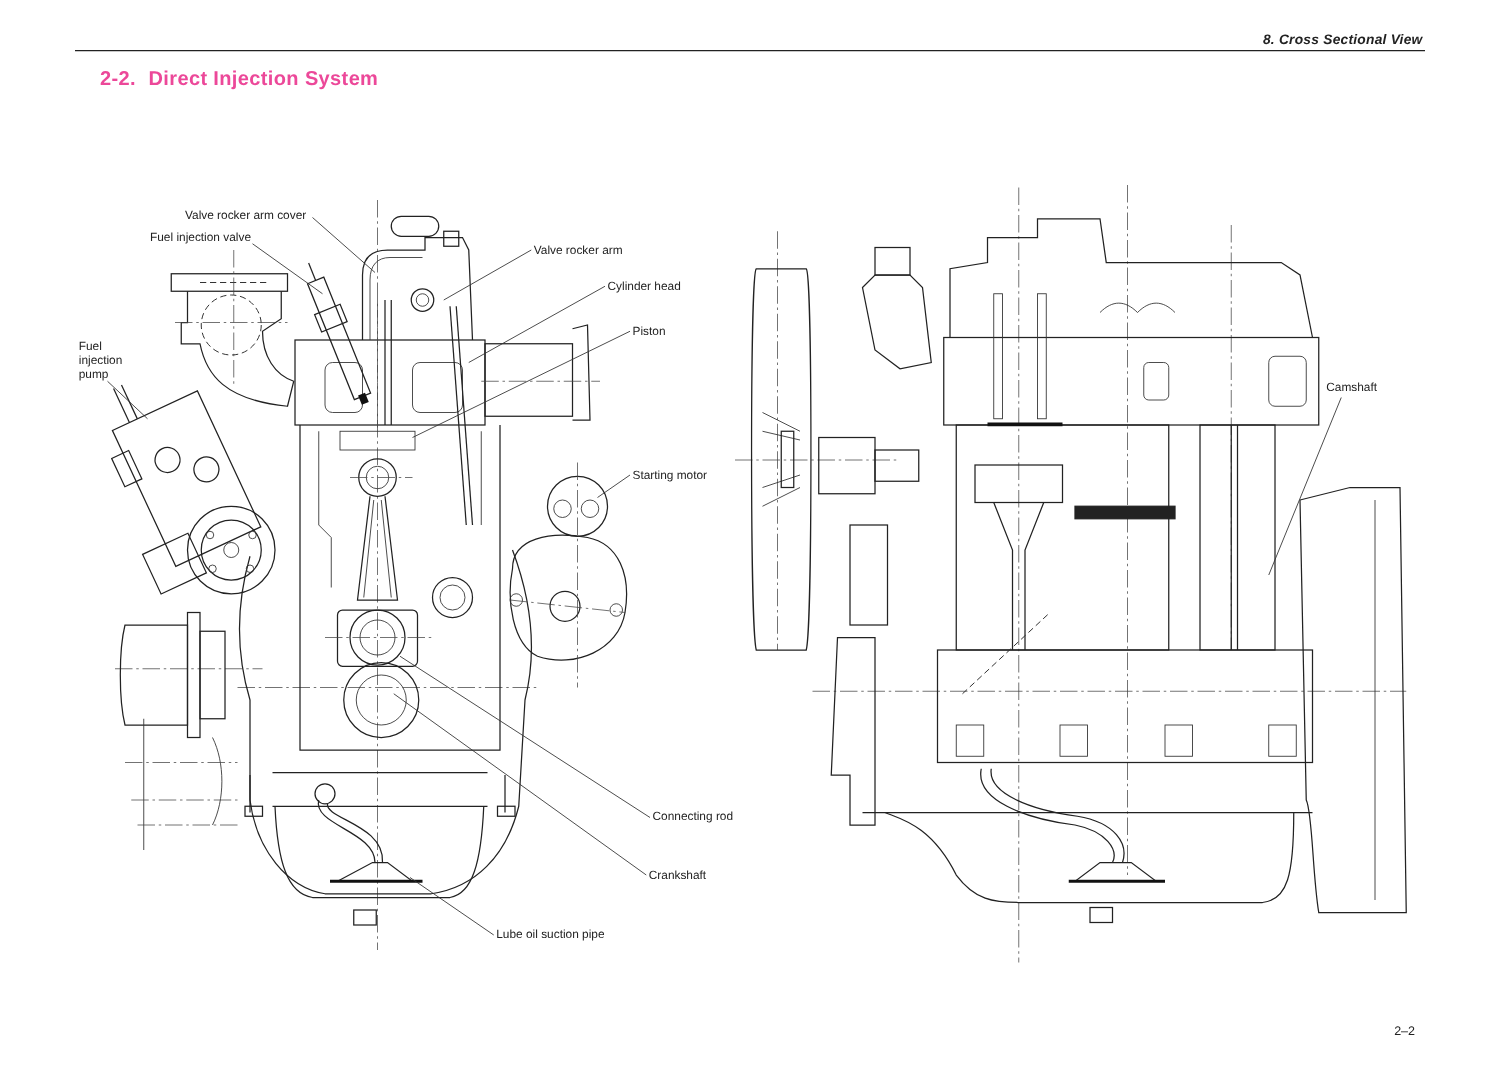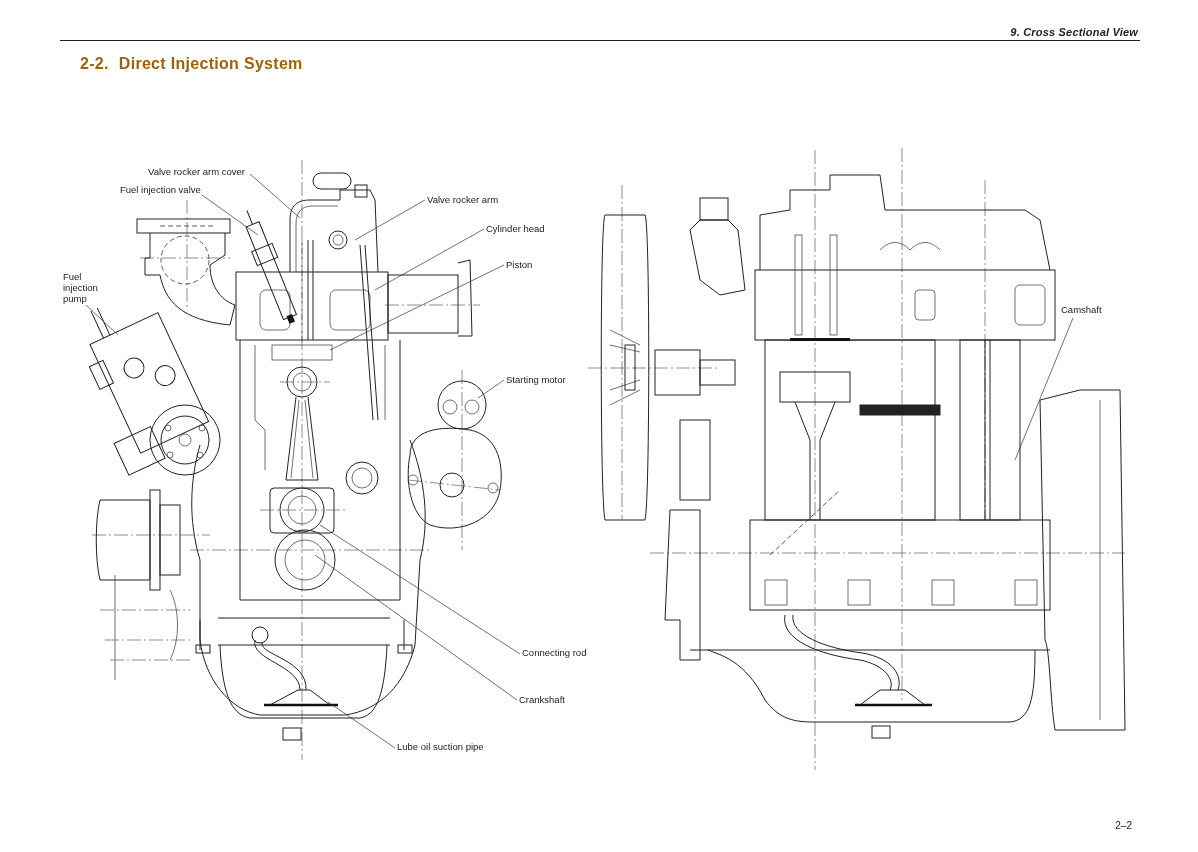--- a/index.html
+++ b/index.html
@@ -21,7 +21,7 @@
 </head>
 <body>
 
-<div class="running-head">9. Cross Sectional View</div>
+<div class="running-head">8. Cross Sectional View</div>
 <div class="head-rule"></div>
 <div class="section-title">
   <span class="num">2-2.</span><span>Direct Injection System</span>

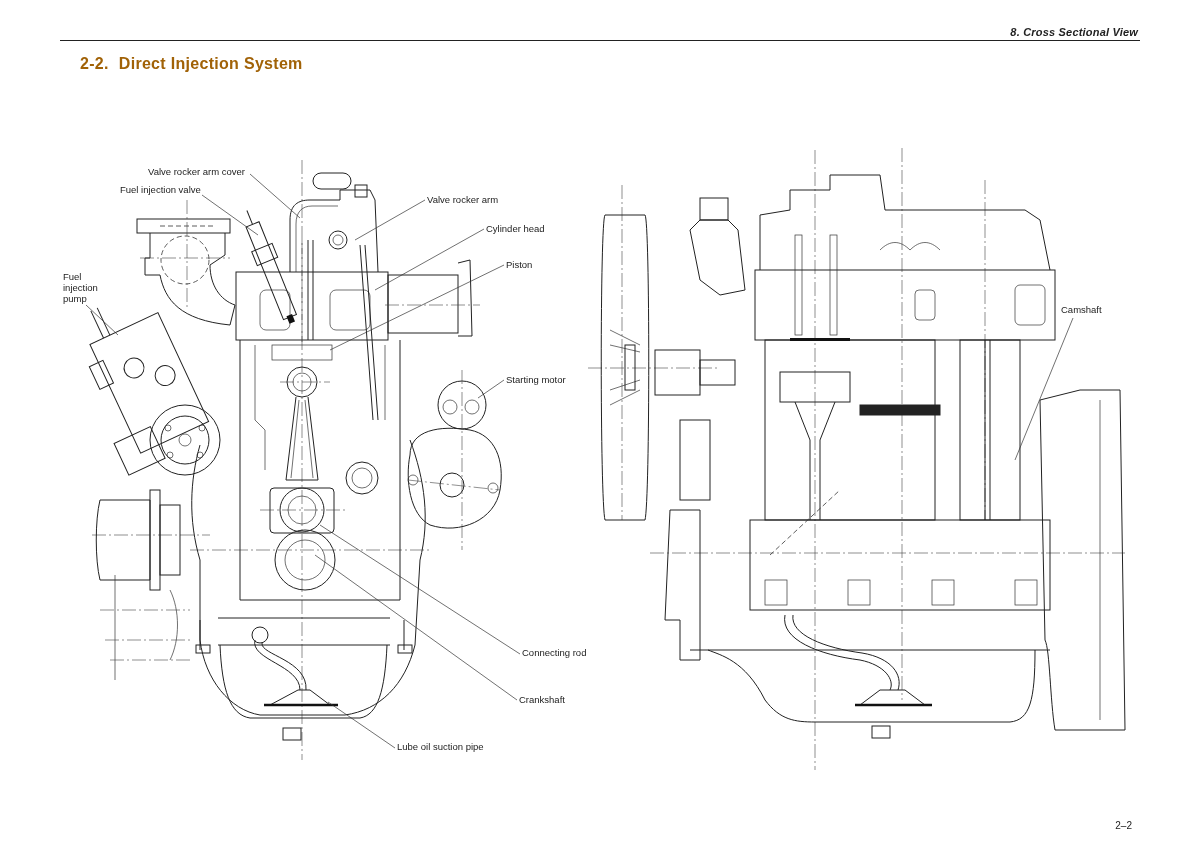--- a/index.html
+++ b/index.html
@@ -6,7 +6,7 @@
   body { width: 1198px; height: 852px; position: relative; overflow: hidden; font-family: "Liberation Sans", sans-serif; color: #111; }
   .running-head { position: absolute; right: 60px; top: 26px; font-size: 11px; font-style: italic; font-weight: bold; letter-spacing: 0.2px; color: #222; }
   .head-rule { position: absolute; left: 60px; right: 58px; top: 40px; height: 0; border-top: 1.5px solid #222; }
-  .section-title { position: absolute; left: 80px; top: 55px; font-size: 16px; font-weight: bold; color: #a16207; letter-spacing: 0.3px; }
+  .section-title { position: absolute; left: 80px; top: 55px; font-size: 16px; font-weight: bold; color: #ec4899; letter-spacing: 0.3px; }
   .section-title .num { margin-right: 10px; }
   .page-number { position: absolute; right: 66px; top: 796px; font-size: 10px; color: #222; margin-top: 24px; }
   svg.drawing { position: absolute; left: 0; top: 0; }

